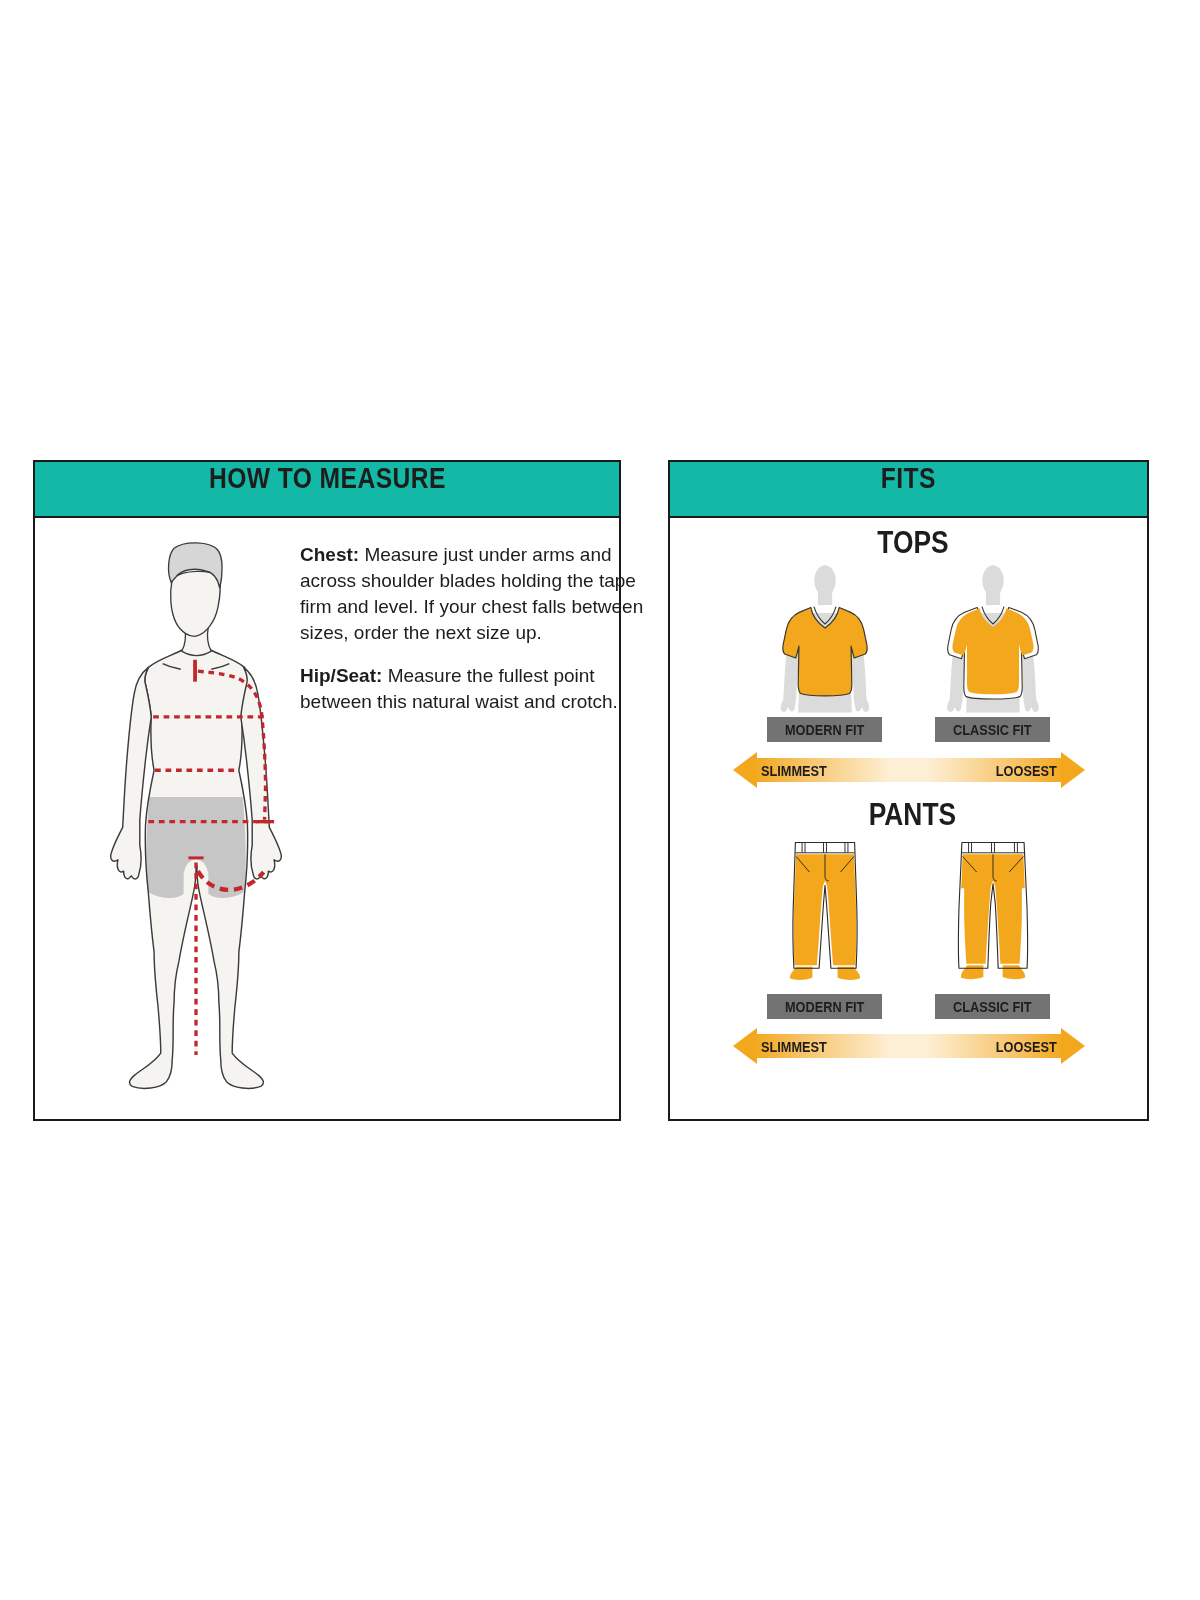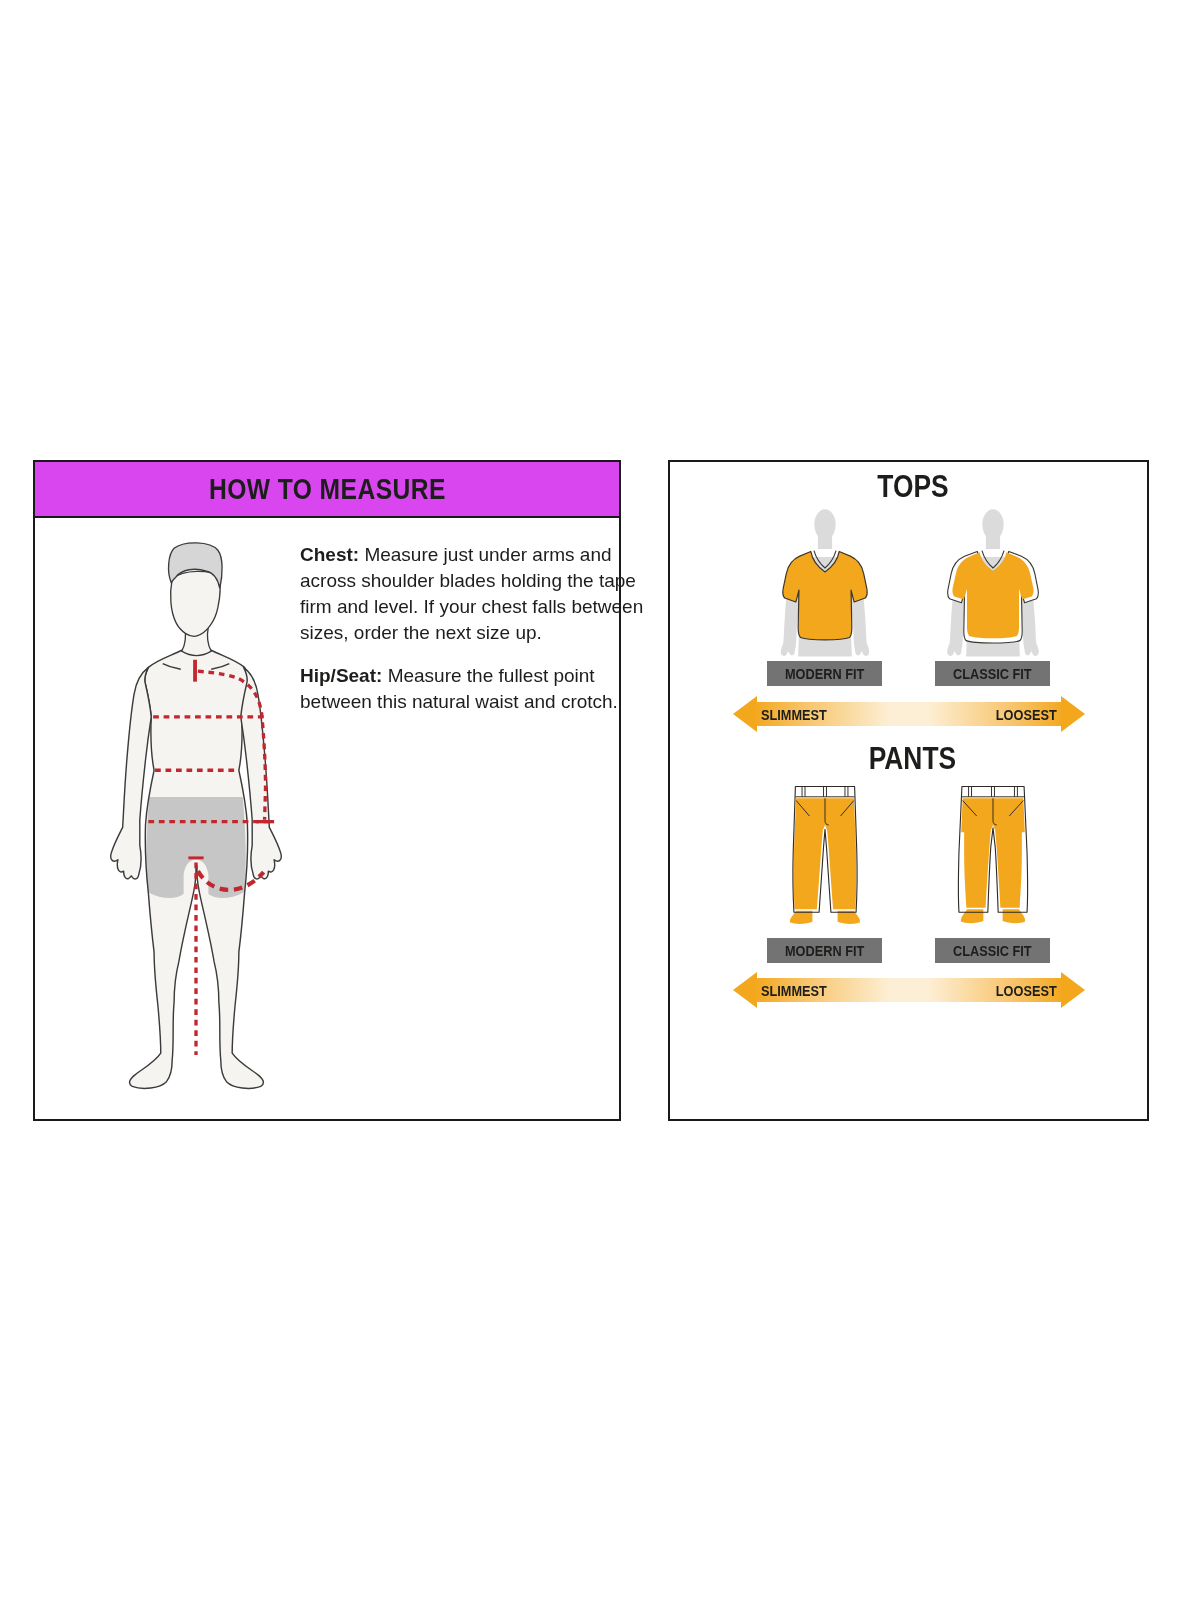--- a/index.html
+++ b/index.html
@@ -14,8 +14,8 @@
   .panel-measure { left:33px;  width:588px; }
   .panel-fits    { left:668px; width:481px; }
   .panel-header {
-    height:54px; background:#d946ef; border-bottom:2px solid #1a1a1a;
-    display:flex; align-items:center; justify-content:center;
+    height:54px; background:#14b8a6; border-bottom:2px solid #1a1a1a;
+    display:flex; align-items:flex-start; justify-content:center;
     font-size:29px; font-weight:bold; letter-spacing:0.5px;
   }
   .condensed { display:inline-block; transform:scaleX(0.85); transform-origin:center; white-space:nowrap; }

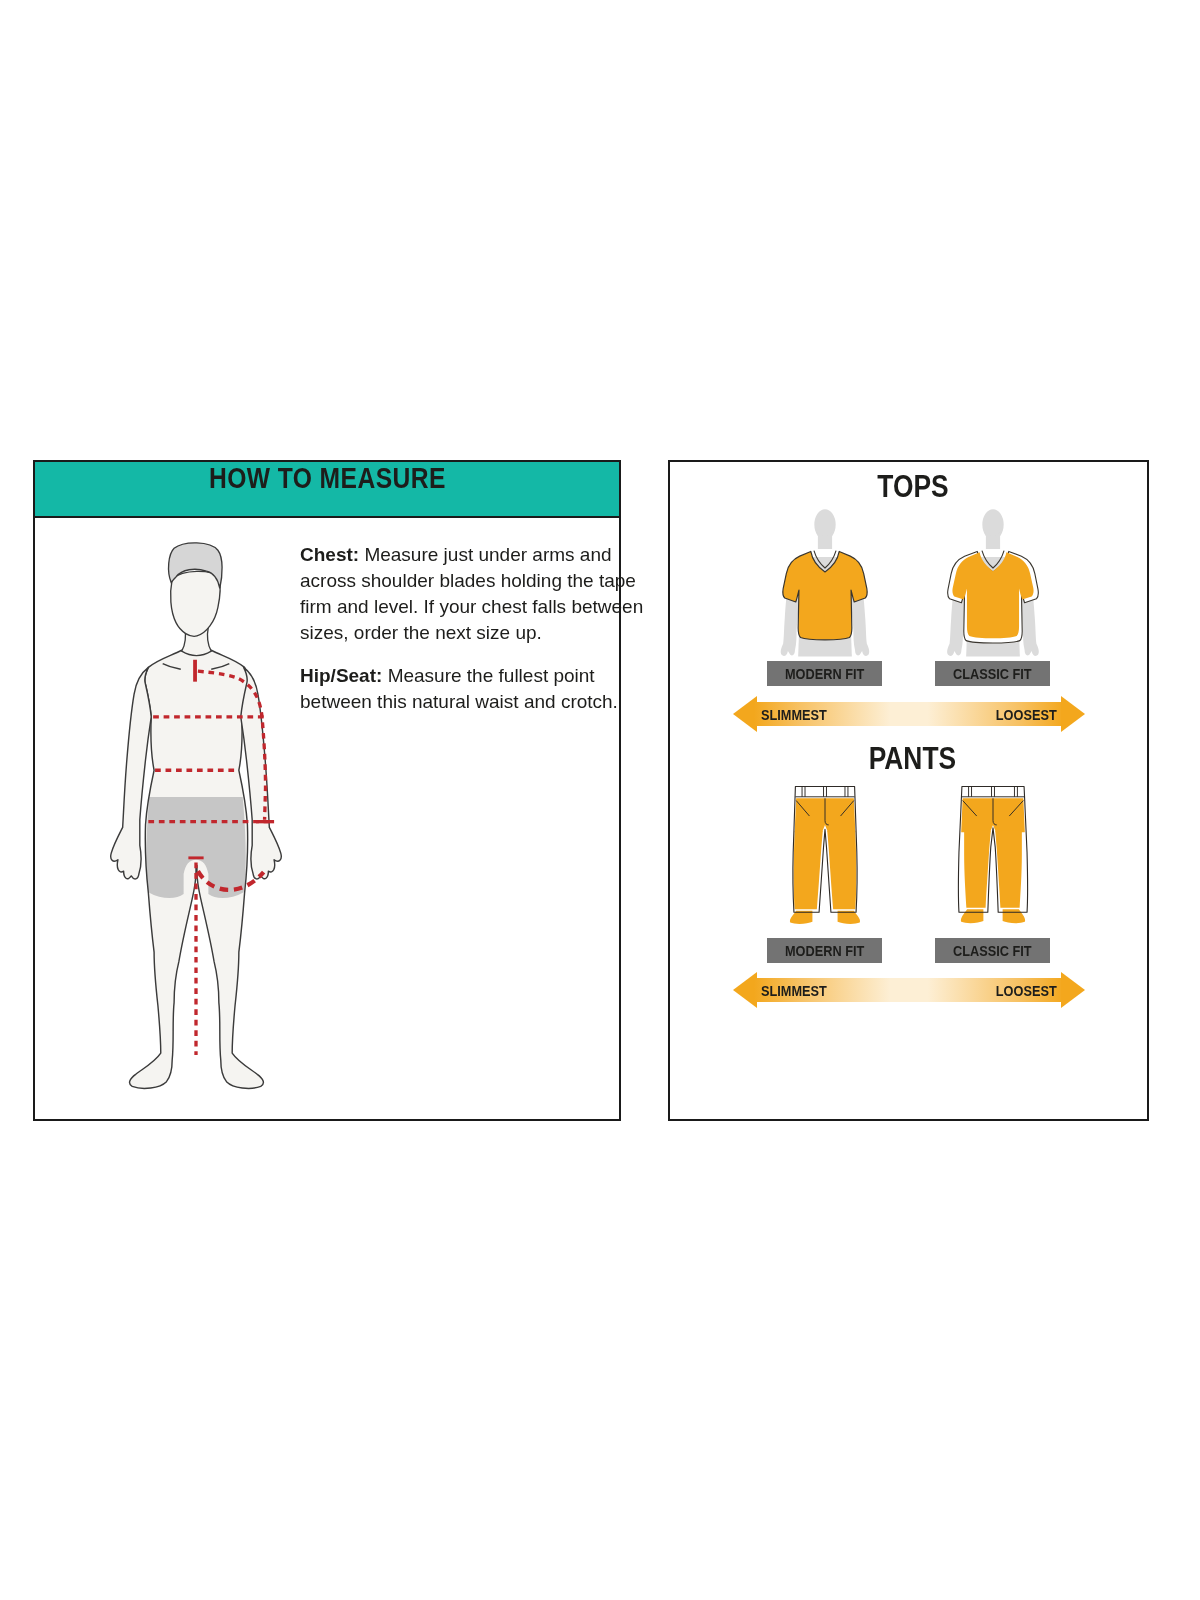--- a/index.html
+++ b/index.html
@@ -105,6 +105,9 @@
   </section>
 
   <section class="panel panel-fits">
+    <header class="panel-header">
+      <span class="condensed">FITS</span>
+    </header>
     <div class="fits-body">
 
       <h2 class="group-heading"><span class="condensed">TOPS</span></h2>

